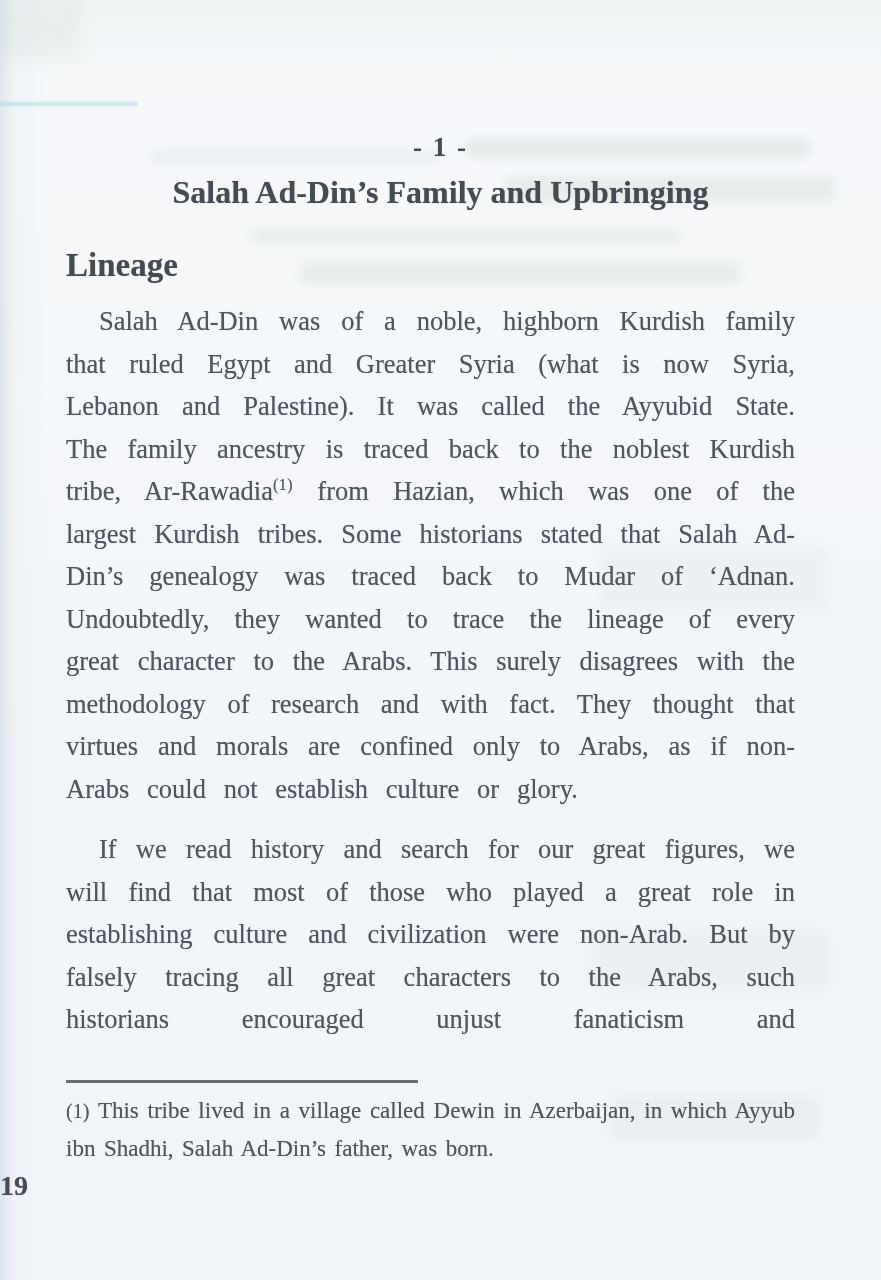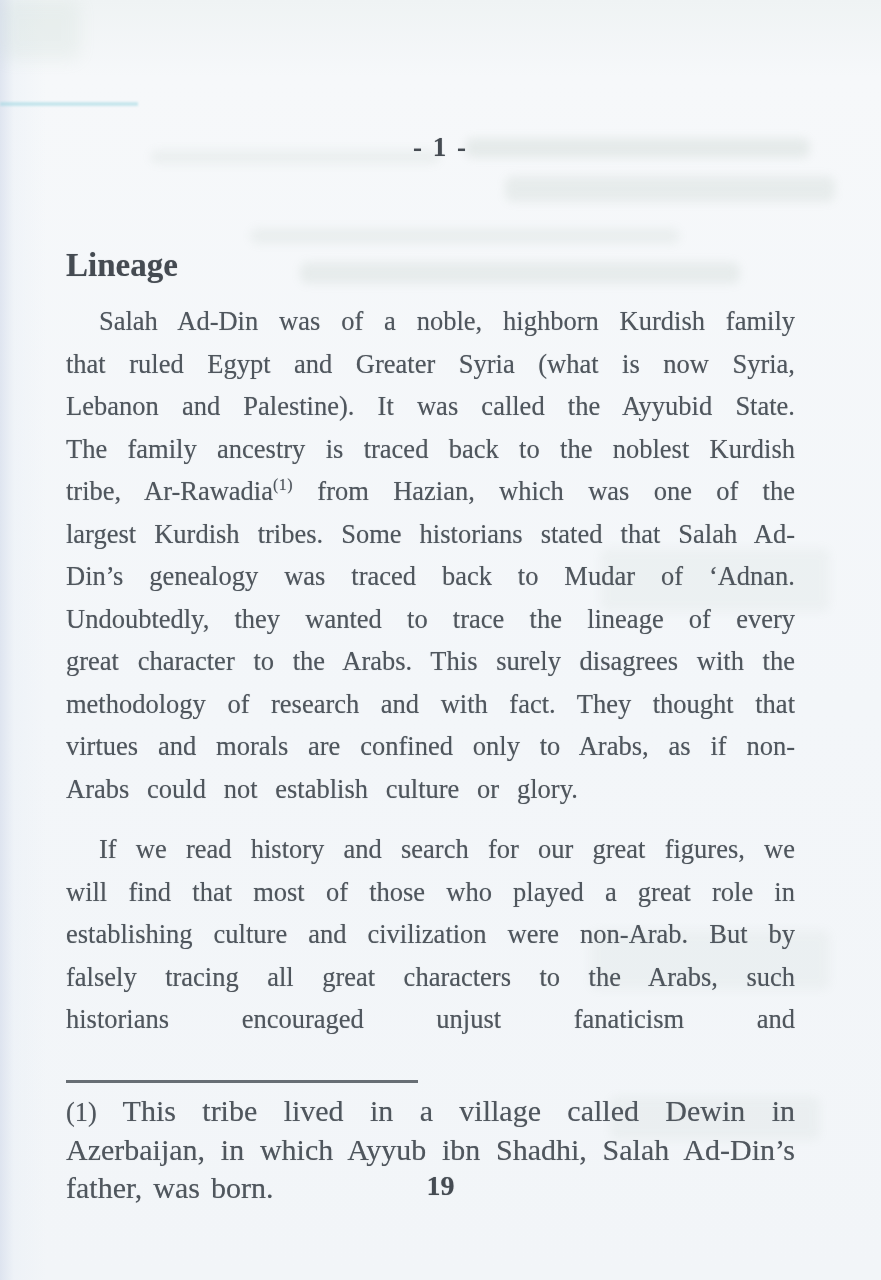--- a/index.html
+++ b/index.html
@@ -107,6 +107,7 @@
 
   <div class="chapter-number">- 1 -</div>
 
+  <h1 class="title">Salah Ad-Din’s Family and Upbringing</h1>
 
   <h2 class="section-heading">Lineage</h2>
 

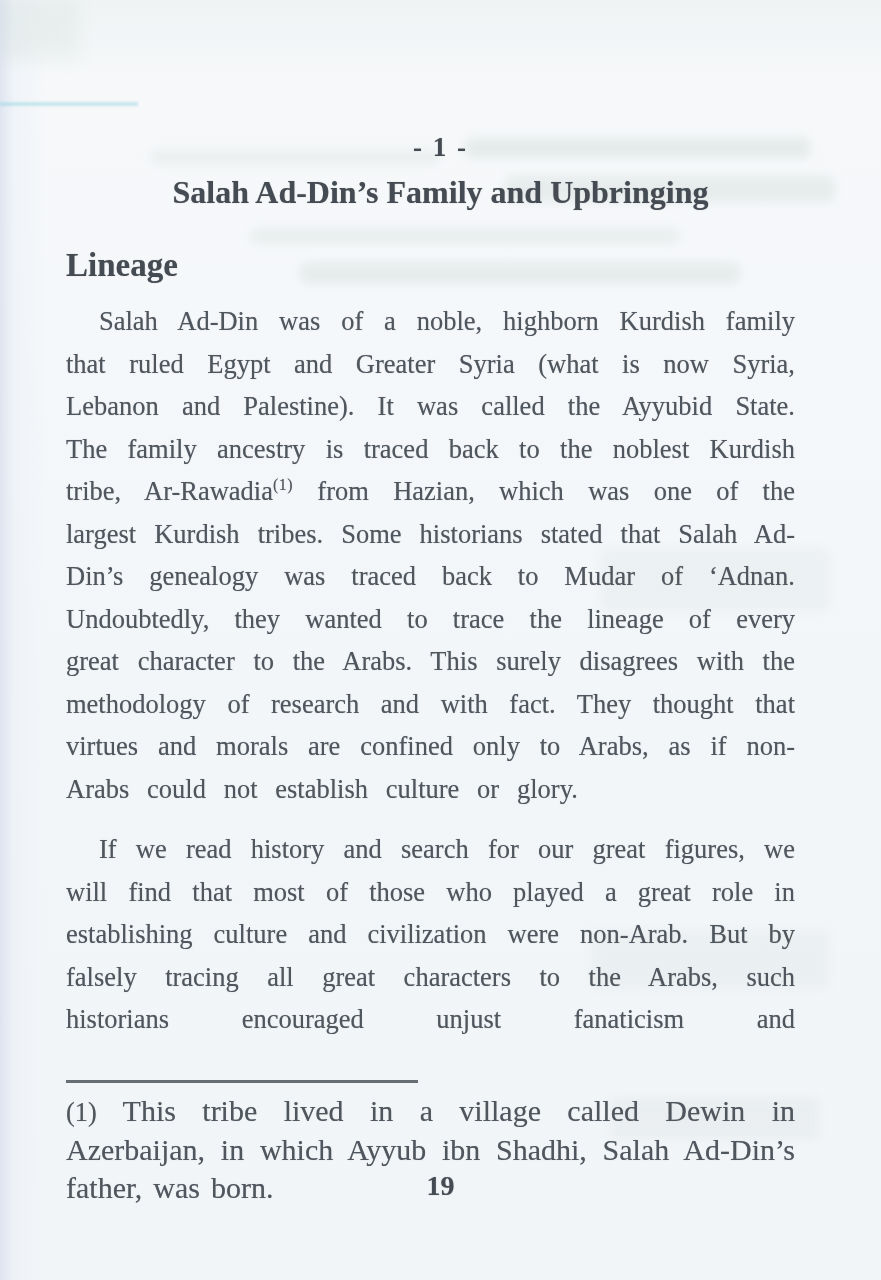--- a/index.html
+++ b/index.html
@@ -77,7 +77,7 @@
     margin-bottom: 9px; opacity: 0.85;
   }
   .footnote {
-    font-size: 30px; line-height: 38px; text-align: justify;
+    font-size: 23px; line-height: 38px; text-align: justify;
     word-spacing: 0.12em;
     text-shadow: 0 0 0.7px rgba(79,86,93,0.5);
   }

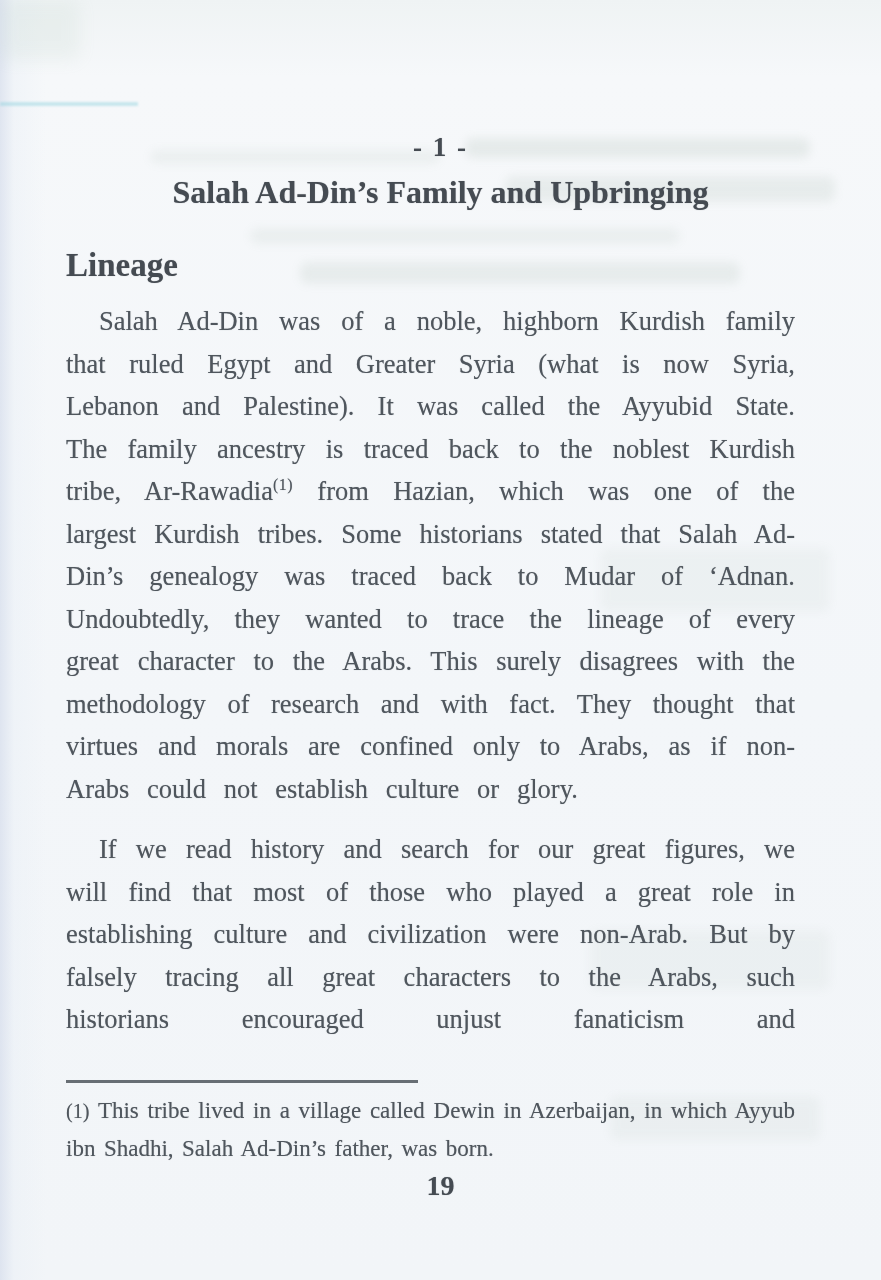--- a/index.html
+++ b/index.html
@@ -84,7 +84,7 @@
   .fn-marker { font-size: 0.88em; }
   .page-number {
     position: absolute; top: 1170px; left: 0; width: 881px;
-    text-align: center; font-size: 28px; font-weight: 700;
+    text-align: left; font-size: 28px; font-weight: 700;
     color: var(--color-ink_dark);
     text-shadow: 0 0 1px rgba(69,75,82,0.45);
   }

